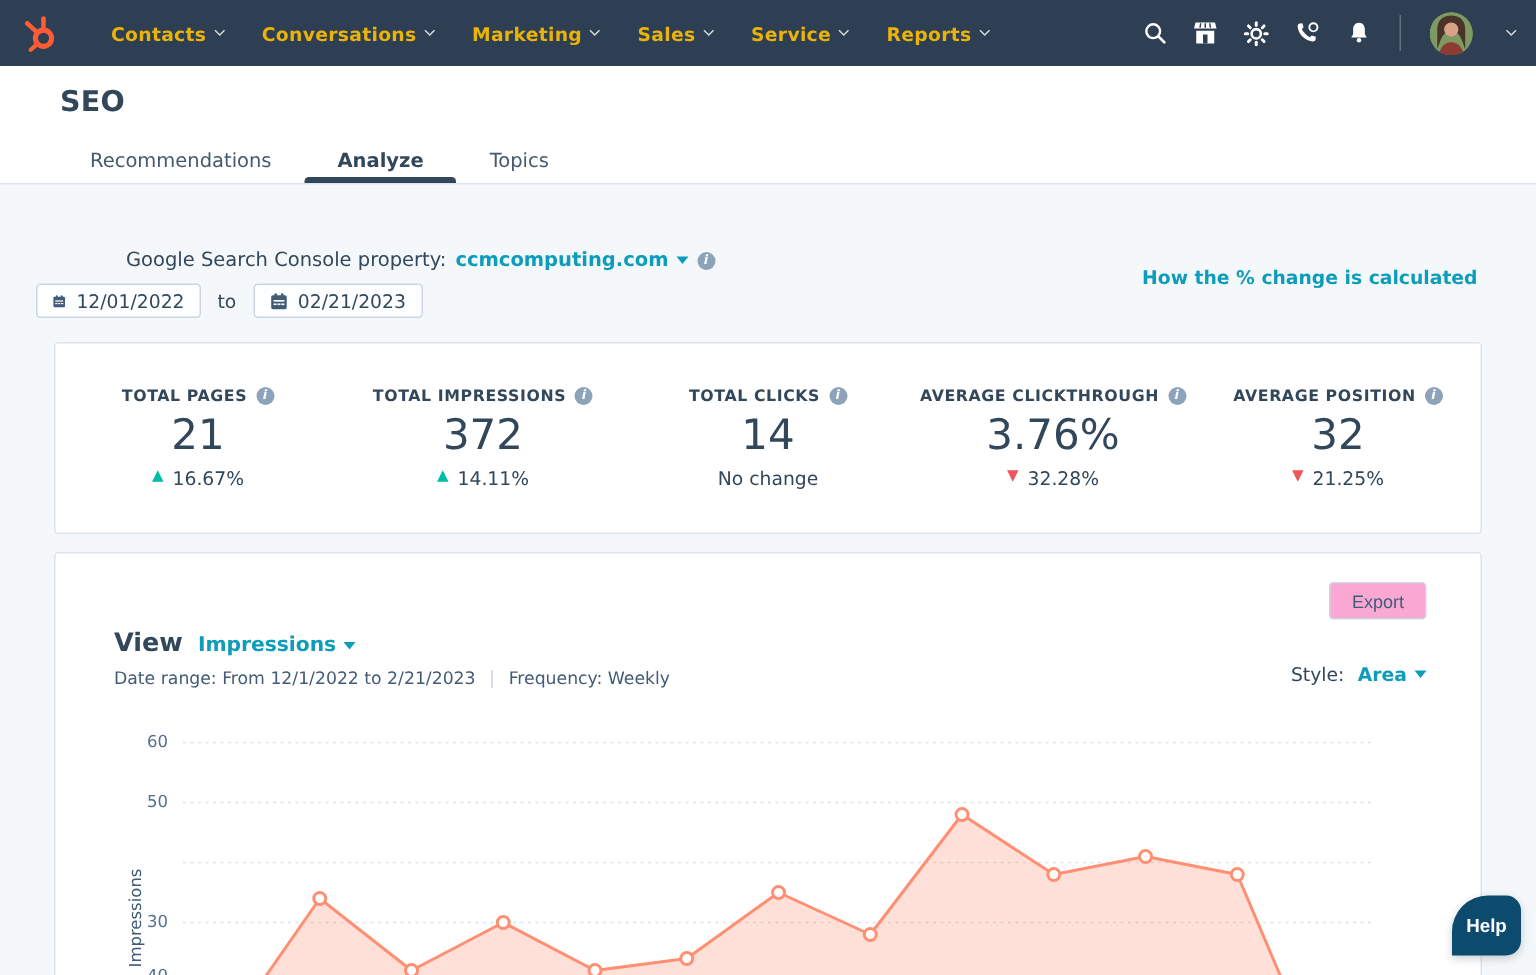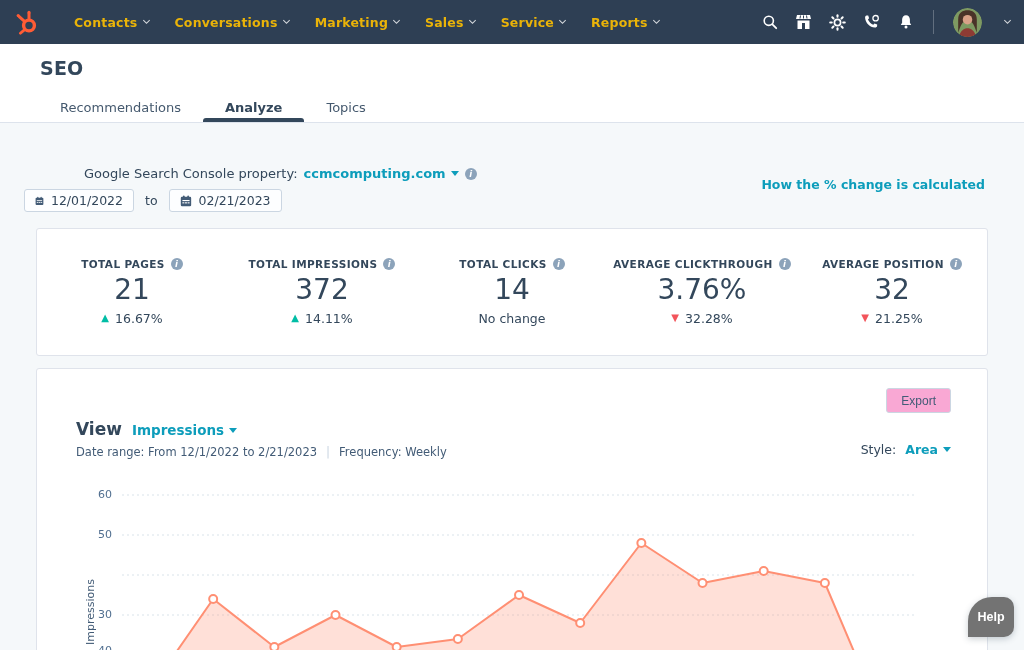--- a/index.html
+++ b/index.html
@@ -69,7 +69,7 @@
   .grid { stroke:#d9e3ea; stroke-width:1; stroke-dasharray:2 3; }
 
   
-  .help-btn { position:absolute; right:10px; bottom:13px; width:46px; height:40px; background:#737373; color:#ffffff; font-size:12.5px; font-weight:700; border:none; border-radius:24px 10px 10px 0; display:flex; align-items:center; justify-content:center; cursor:pointer; box-shadow:0 2px 6px rgba(45,62,80,.25); }
+  .help-btn { position:absolute; right:10px; bottom:13px; width:46px; height:40px; background:#0c4a6e; color:#ffffff; font-size:12.5px; font-weight:700; border:none; border-radius:24px 10px 10px 0; display:flex; align-items:center; justify-content:center; cursor:pointer; box-shadow:0 2px 6px rgba(45,62,80,.25); }
 </style>
 </head>
 <body>

